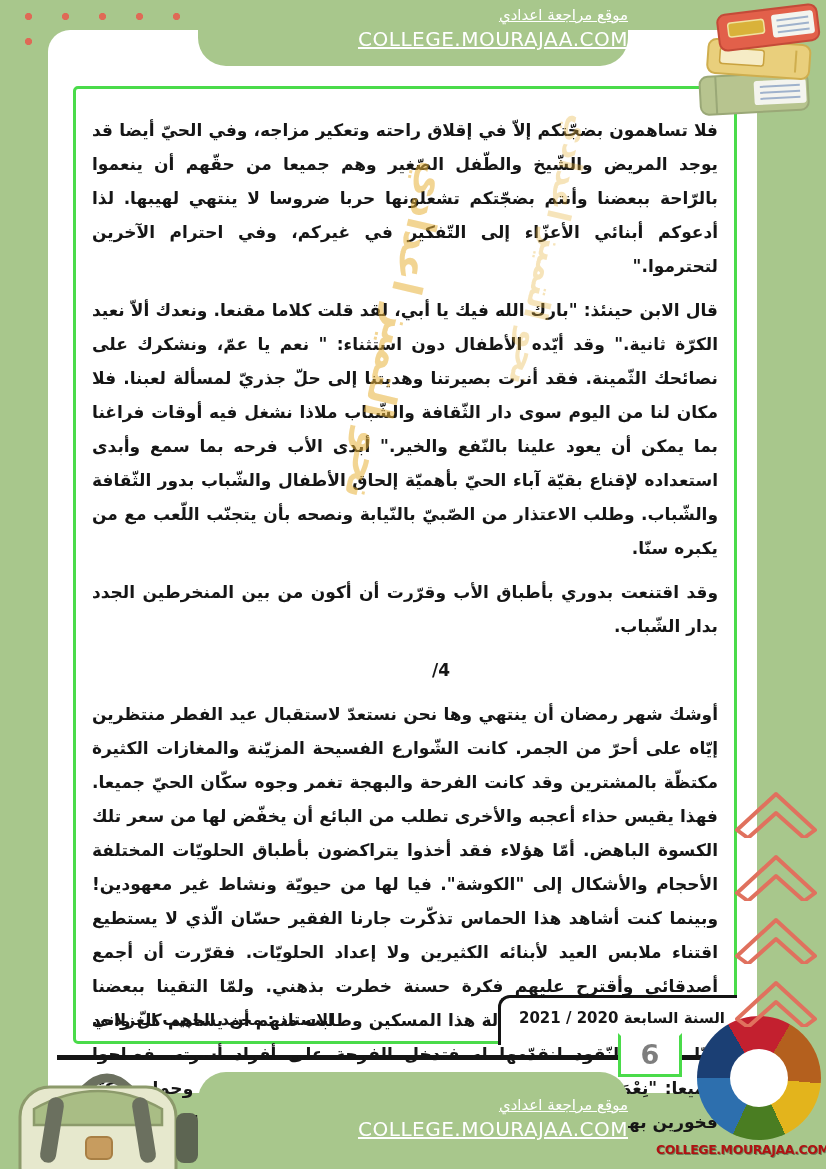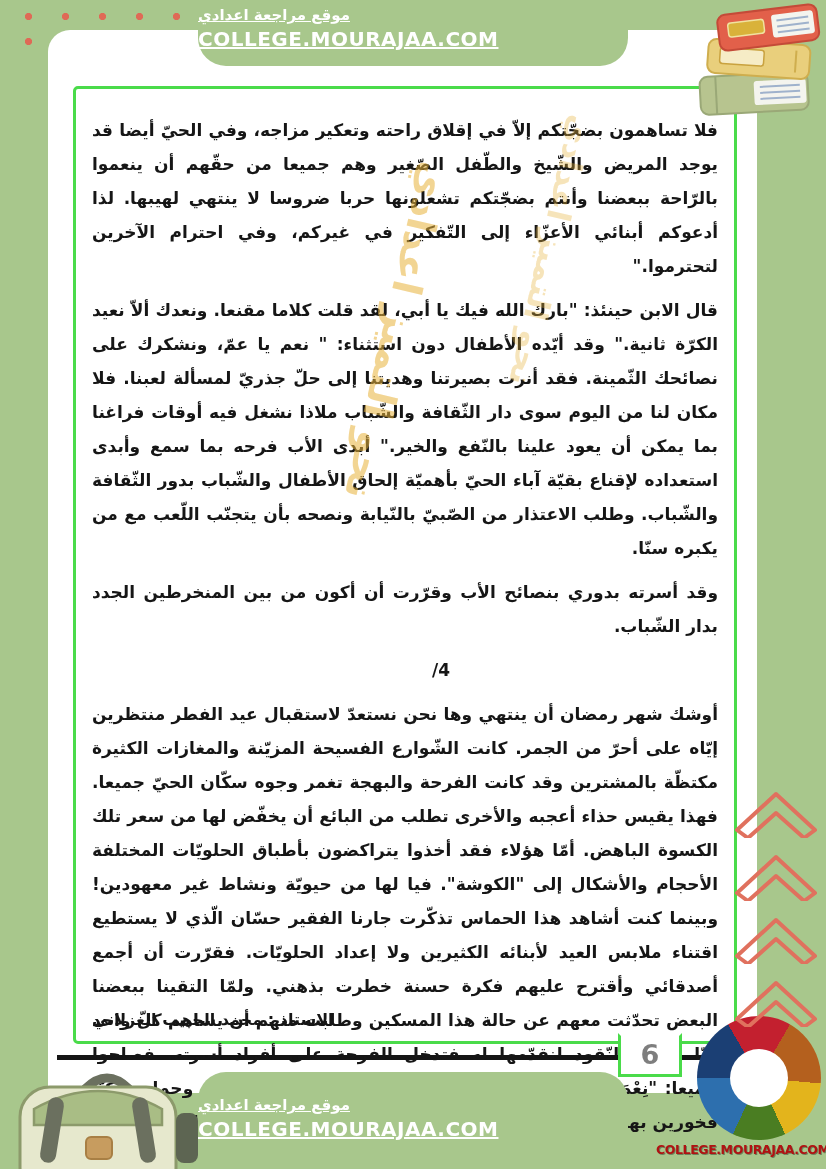--- a/index.html
+++ b/index.html
@@ -16,8 +16,8 @@
     border-radius:22px 22px 0 0;}
 
   
-  .bulge{position:absolute;left:198px;width:430px;background:#a8c78c;text-align:left;
-    color:#ffffff;font-weight:bold;z-index:6;}
+  .bulge{position:absolute;left:198px;width:430px;background:#a8c78c;text-align:right;
+    color:#ffffff;font-weight:normal;z-index:6;}
   .bulge-top{top:0;height:66px;border-radius:0 0 28px 28px;padding-top:6px;box-sizing:border-box;}
   .bulge-bottom{top:1072px;height:97px;border-radius:28px 28px 0 0;padding-top:24px;box-sizing:border-box;}
   .banner-ar{font-size:15px;text-decoration:underline;letter-spacing:.3px;direction:rtl;}

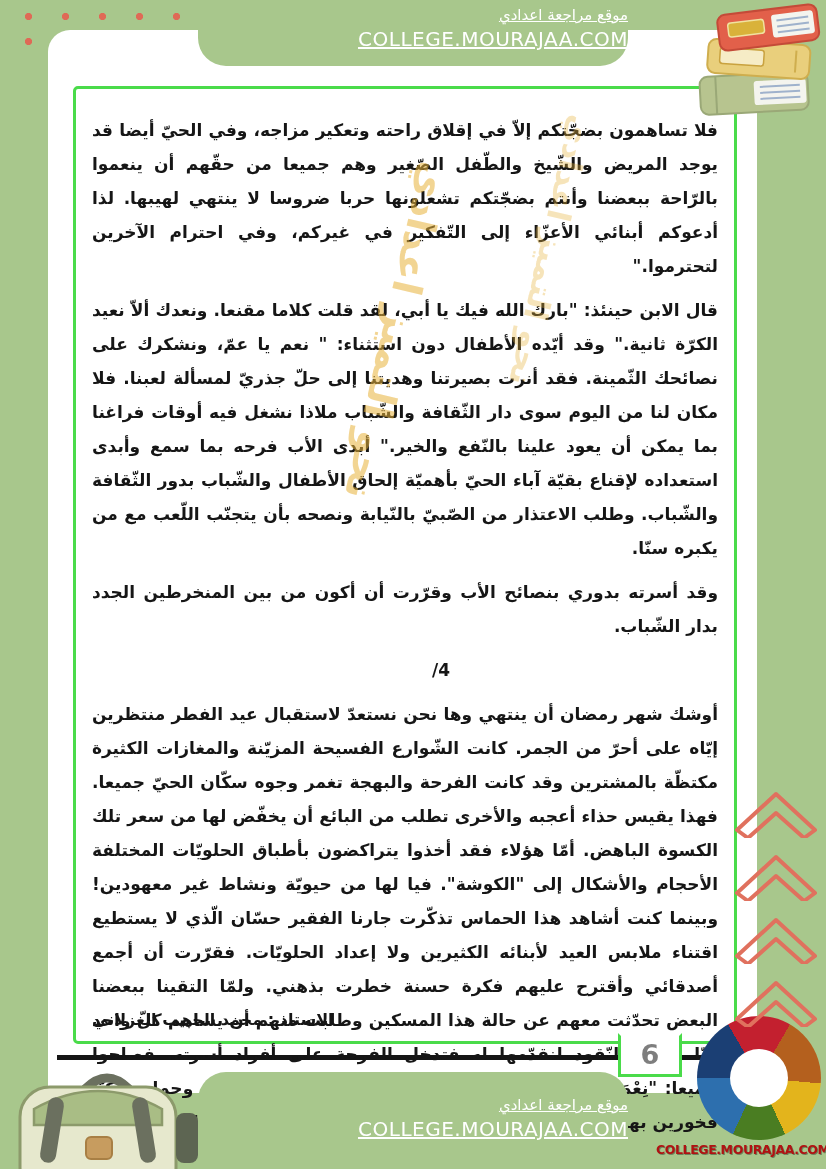--- a/index.html
+++ b/index.html
@@ -112,7 +112,7 @@
   <div class="content-box">
     <p>فلا تساهمون بضجّتكم إلاّ في إقلاق راحته وتعكير مزاجه، وفي الحيّ أيضا قد يوجد المريض والشّيخ والطّفل الصّغير وهم جميعا من حقّهم أن ينعموا بالرّاحة ببعضنا وأنتم بضجّتكم تشعلونها حربا ضروسا لا ينتهي لهيبها. لذا أدعوكم أبنائي الأعزّاء إلى التّفكير في غيركم، وفي احترام الآخرين لتحترموا."</p>
     <p>قال الابن حينئذ: "بارك الله فيك يا أبي، لقد قلت كلاما مقنعا. ونعدك ألاّ نعيد الكرّة ثانية." وقد أيّده الأطفال دون استثناء: " نعم يا عمّ، ونشكرك على نصائحك الثّمينة. فقد أنرت بصيرتنا وهديتنا إلى حلّ جذريّ لمسألة لعبنا. فلا مكان لنا من اليوم سوى دار الثّقافة والشّباب ملاذا نشغل فيه أوقات فراغنا بما يمكن أن يعود علينا بالنّفع والخير." أبدى الأب فرحه بما سمع وأبدى استعداده لإقناع بقيّة آباء الحيّ بأهميّة إلحاق الأطفال والشّباب بدور الثّقافة والشّباب. وطلب الاعتذار من الصّبيّ بالنّيابة ونصحه بأن يتجنّب اللّعب مع من يكبره سنّا.</p>
-    <p>وقد أسرته بدوري بنصائح الأب وقرّرت أن أكون من بين المنخرطين الجدد بدار الشّباب.</p>
+    <p>وقد اقتنعت بدوري بأطباق الأب وقرّرت أن أكون من بين المنخرطين الجدد بدار الشّباب.</p>
     <p class="marker-line">/4</p>
     <p>أوشك شهر رمضان أن ينتهي وها نحن نستعدّ لاستقبال عيد الفطر منتظرين إيّاه على أحرّ من الجمر. كانت الشّوارع الفسيحة المزيّنة والمغازات الكثيرة مكتظّة بالمشترين وقد كانت الفرحة والبهجة تغمر وجوه سكّان الحيّ جميعا. فهذا يقيس حذاء أعجبه والأخرى تطلب من البائع أن يخفّض لها من سعر تلك الكسوة الباهض. أمّا هؤلاء فقد أخذوا يتراكضون بأطباق الحلويّات المختلفة الأحجام والأشكال إلى "الكوشة". فيا لها من حيويّة ونشاط غير معهودين! وبينما كنت أشاهد هذا الحماس تذكّرت جارنا الفقير حسّان الّذي لا يستطيع اقتناء ملابس العيد لأبنائه الكثيرين ولا إعداد الحلويّات. فقرّرت أن أجمع أصدقائي وأقترح عليهم فكرة حسنة خطرت بذهني. ولمّا التقينا ببعضنا البعض تحدّثت معهم عن حالة هذا المسكين وطلبت منهم أن يساهم كلّ واحد منّا ببعض النّقود لنقدّمها له فتدخل الفرحة على أفراد أسرته. فصاحوا جميعا: "نِعْمَ الاقْتِرَاحُ يا رفيقنا." وبدأنا في تنفيذ المهمّة بهمّة وحماس. كنّا فخورين بهذا العمل الجبّار الّذي نقوم به، وقد حاول كلّ واحد منّا جمع ما</p>
 

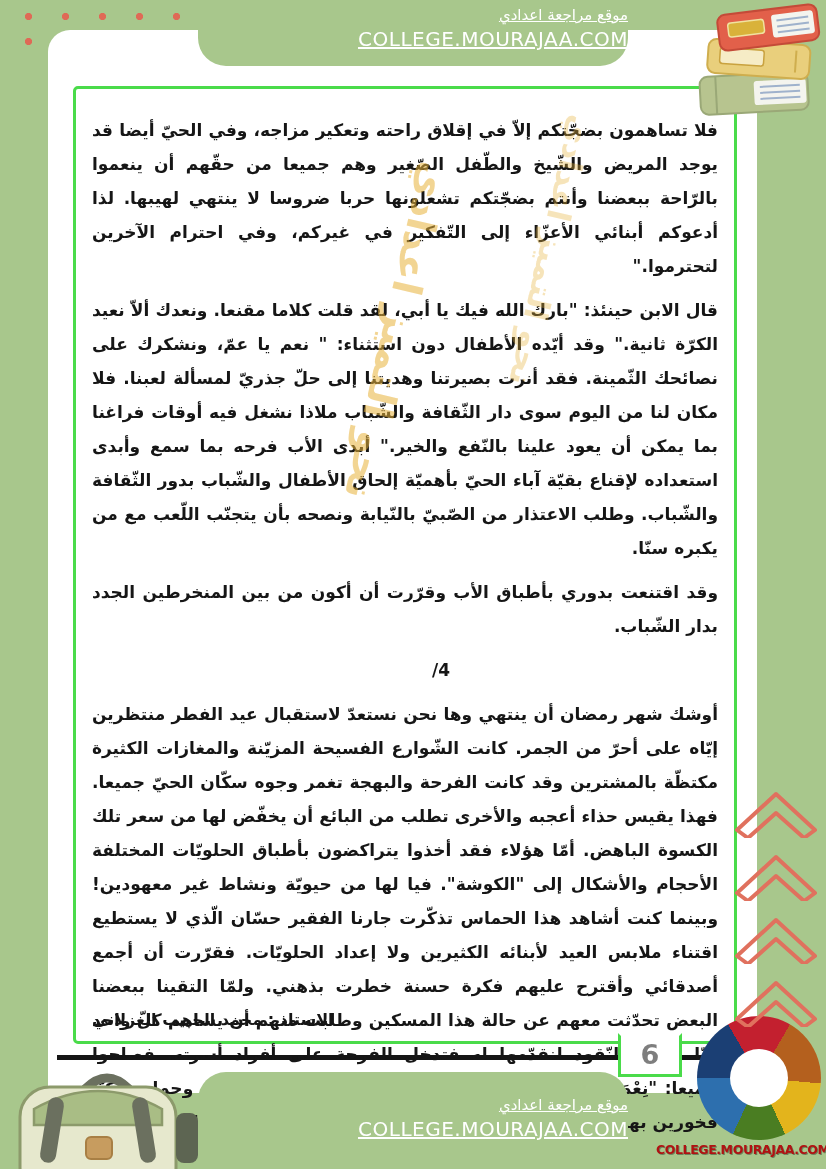--- a/index.html
+++ b/index.html
@@ -117,6 +117,7 @@
     <p>أوشك شهر رمضان أن ينتهي وها نحن نستعدّ لاستقبال عيد الفطر منتظرين إيّاه على أحرّ من الجمر. كانت الشّوارع الفسيحة المزيّنة والمغازات الكثيرة مكتظّة بالمشترين وقد كانت الفرحة والبهجة تغمر وجوه سكّان الحيّ جميعا. فهذا يقيس حذاء أعجبه والأخرى تطلب من البائع أن يخفّض لها من سعر تلك الكسوة الباهض. أمّا هؤلاء فقد أخذوا يتراكضون بأطباق الحلويّات المختلفة الأحجام والأشكال إلى "الكوشة". فيا لها من حيويّة ونشاط غير معهودين! وبينما كنت أشاهد هذا الحماس تذكّرت جارنا الفقير حسّان الّذي لا يستطيع اقتناء ملابس العيد لأبنائه الكثيرين ولا إعداد الحلويّات. فقرّرت أن أجمع أصدقائي وأقترح عليهم فكرة حسنة خطرت بذهني. ولمّا التقينا ببعضنا البعض تحدّثت معهم عن حالة هذا المسكين وطلبت منهم أن يساهم كلّ واحد منّا ببعض النّقود لنقدّمها له فتدخل الفرحة على أفراد أسرته. فصاحوا جميعا: "نِعْمَ الاقْتِرَاحُ يا رفيقنا." وبدأنا في تنفيذ المهمّة بهمّة وحماس. كنّا فخورين بهذا العمل الجبّار الّذي نقوم به، وقد حاول كلّ واحد منّا جمع ما</p>
 
     <div class="teacher">الاستاذ : محمد الحبيب الغزلاني</div>
+    <div class="year-box">السنة السابعة 2020 / 2021</div>
     <div class="page-tab">6</div>
   </div>
 

